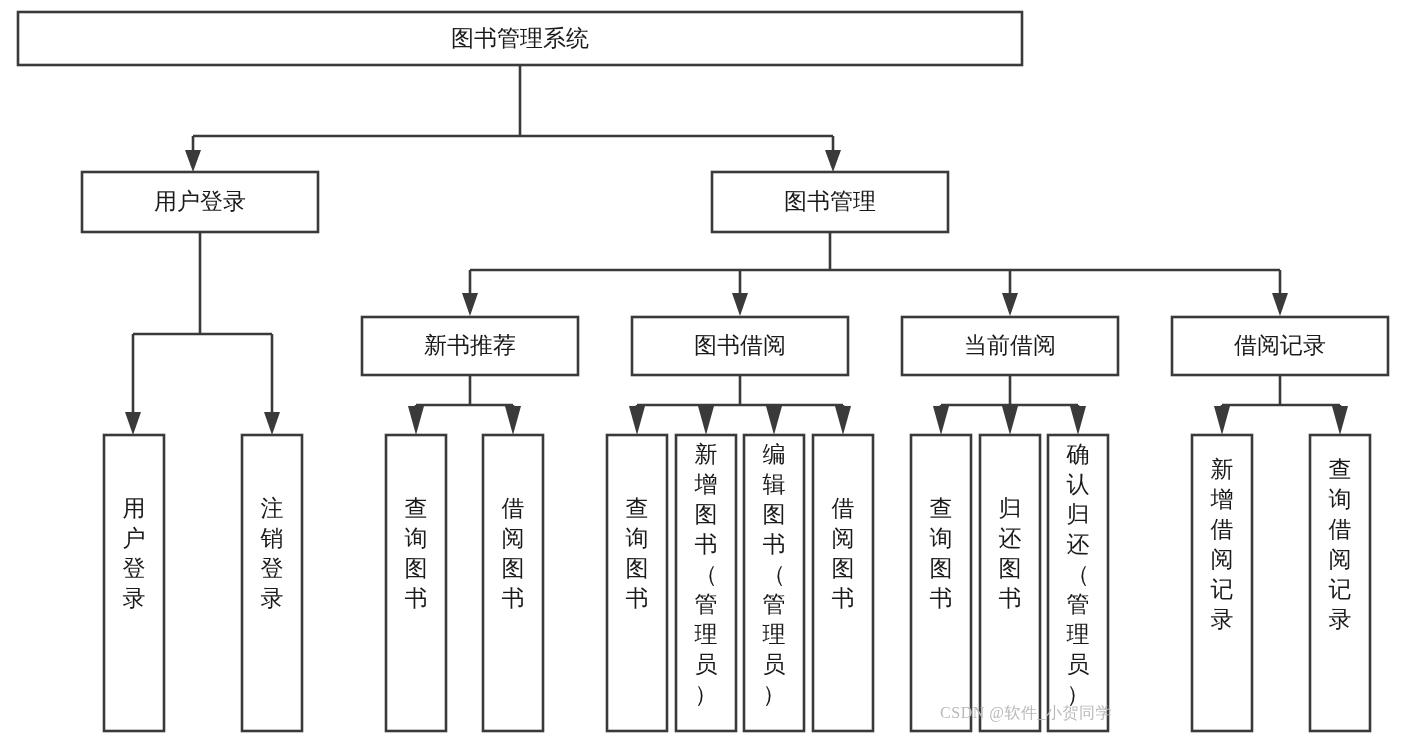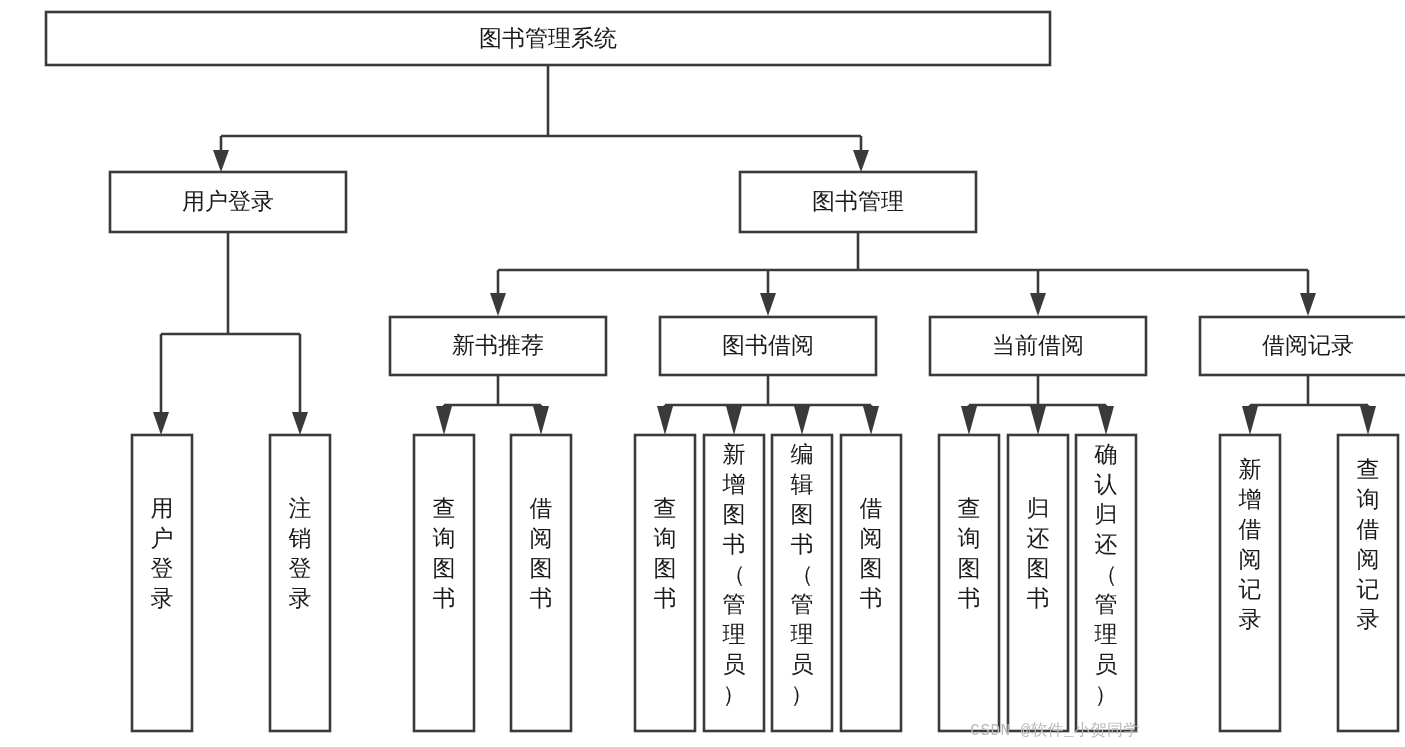--- a/index.html
+++ b/index.html
@@ -18,7 +18,6 @@
     position: relative;
     width: 1120px;
     height: 747px;
-    margin-left: 28px;
   }
   svg#tree-svg {
     position: absolute;

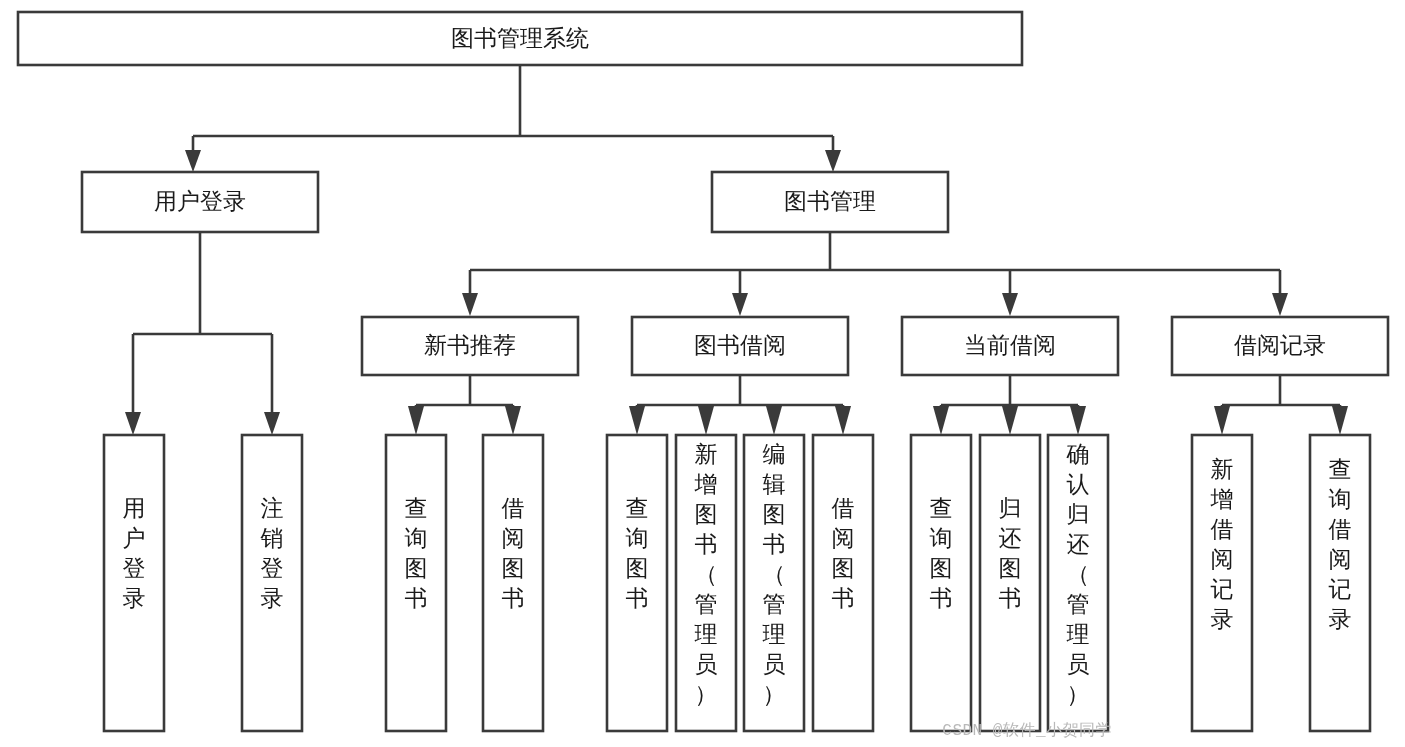--- a/index.html
+++ b/index.html
@@ -57,8 +57,8 @@
   .watermark {
     position: absolute;
     right: 8px;
-    bottom: 6px;
-    font-family: Liberation Mono, monospace;
+    bottom: 23px;
+    font-family: Liberation Serif, serif;
     font-size: 16px;
     color: #b9b9b9;
     letter-spacing: 0.5px;

